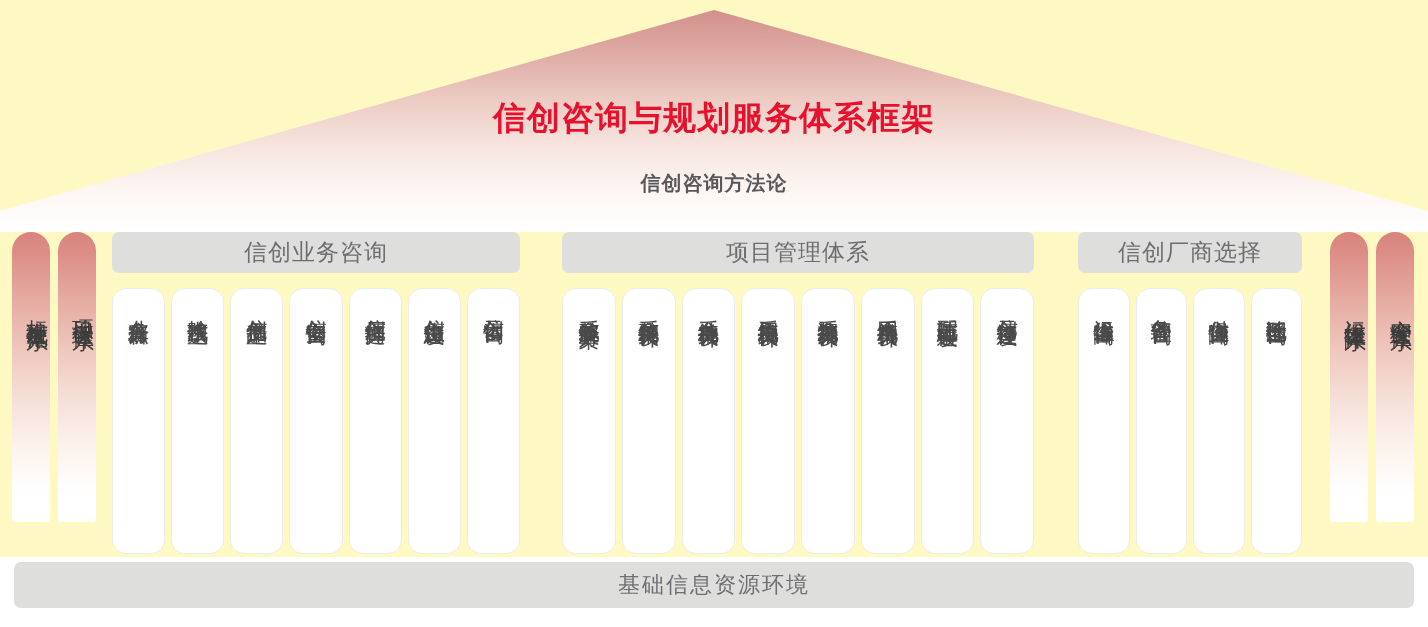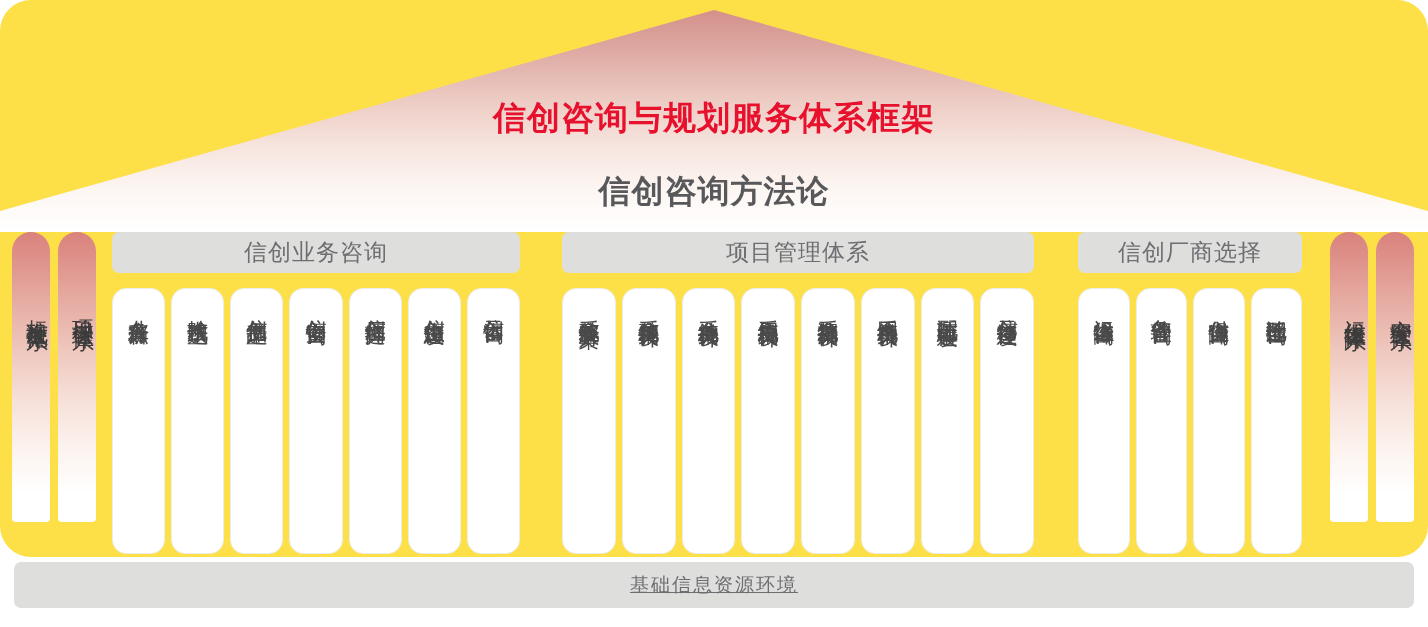--- a/index.html
+++ b/index.html
@@ -14,8 +14,7 @@
     position: relative;
     width: 1428px;
     height: 557px;
-    background: #fde047;
-    border-radius: 31px;
+    background: #fef9c3;
   }
 
   

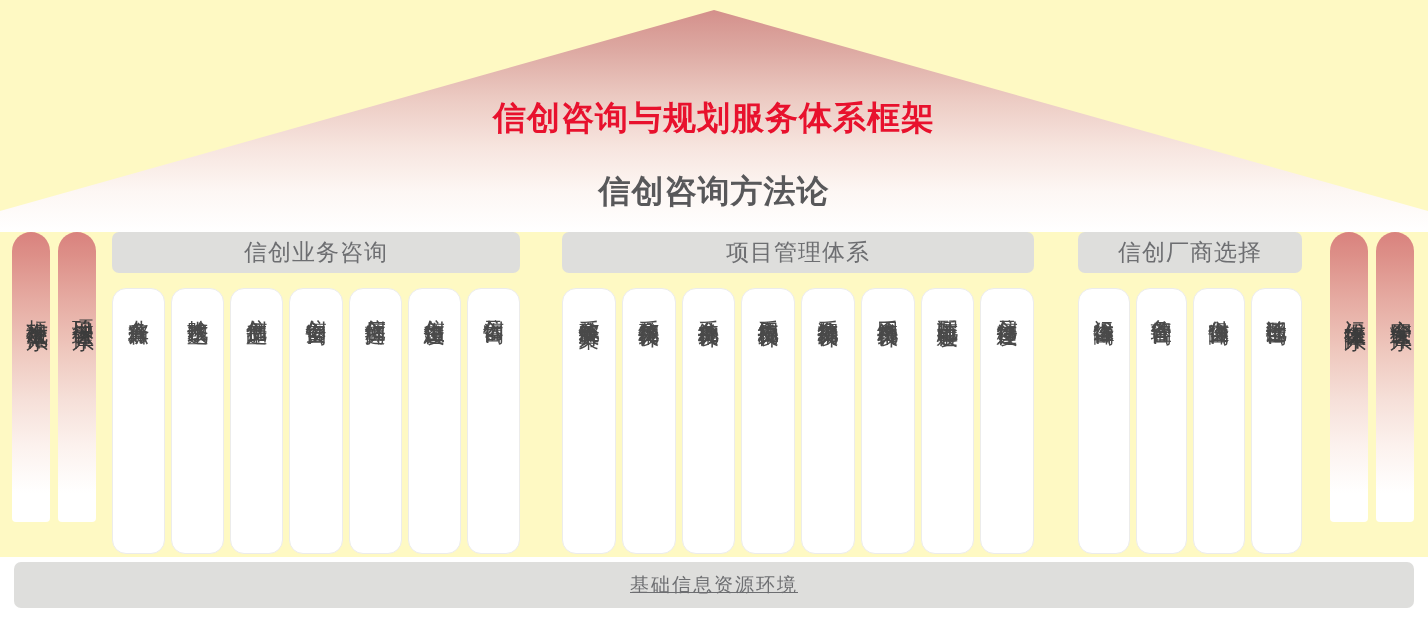--- a/index.html
+++ b/index.html
@@ -43,7 +43,7 @@
     left: 0; top: 170px;
     width: 1428px;
     text-align: center;
-    font-size: 32px;
+    font-size: 20px;
     font-weight: bold;
     color: #58585a;
     letter-spacing: 1px;

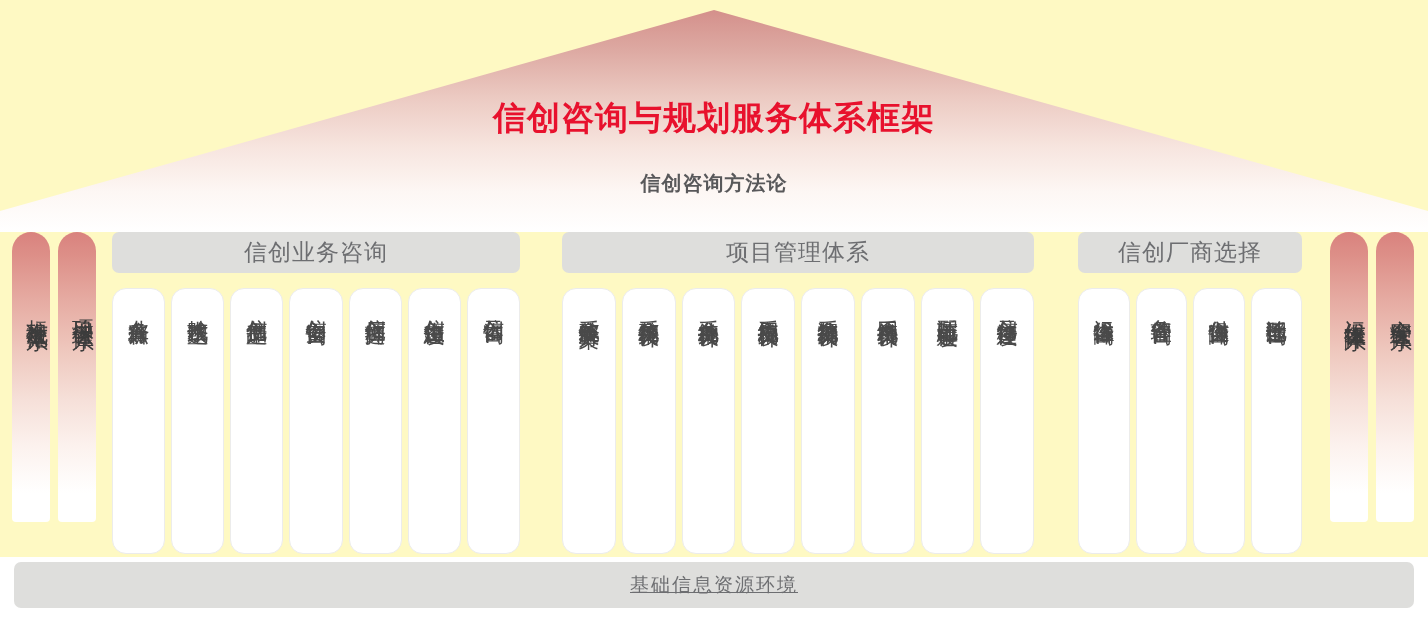--- a/index.html
+++ b/index.html
@@ -146,12 +146,11 @@
     background: #dededc;
     border-radius: 7px;
     color: #6d6e71;
-    font-size: 19px;
+    font-size: 22px;
     line-height: 46px;
     text-align: center;
     letter-spacing: 2px;
     white-space: nowrap;
-    text-decoration: underline;
   }
 </style>
 </head>

